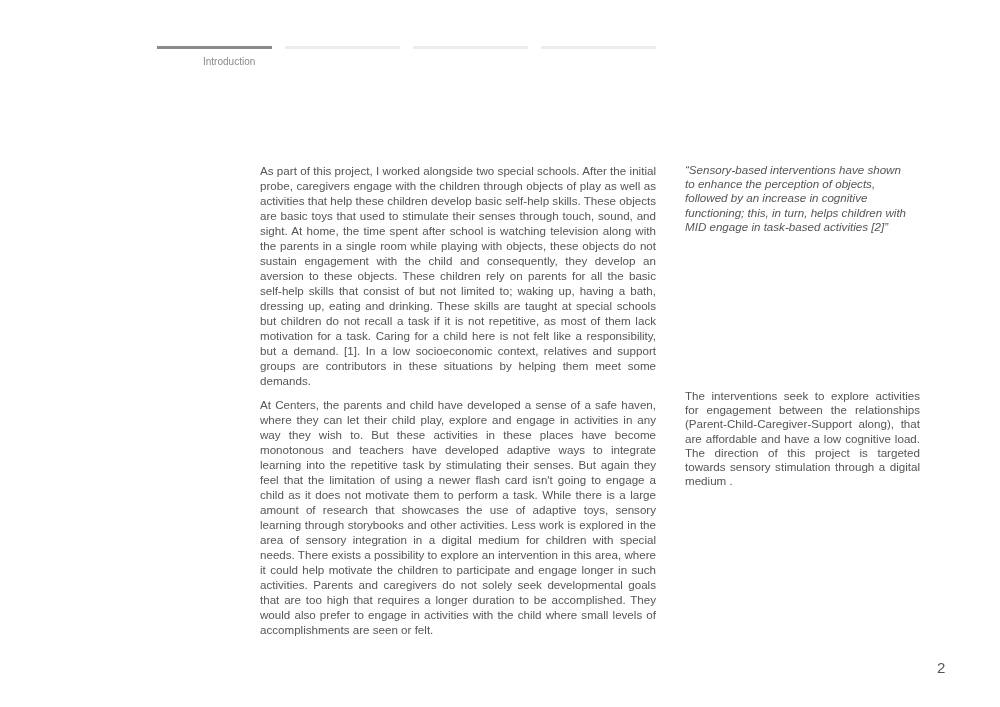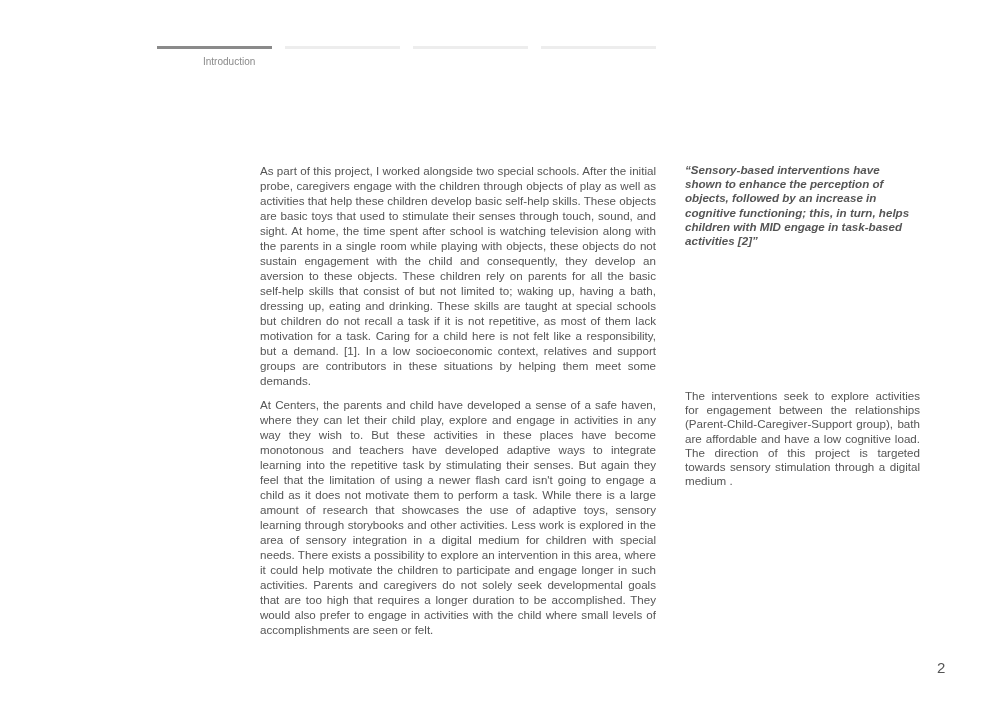--- a/index.html
+++ b/index.html
@@ -13,7 +13,7 @@
   .main-col p { margin: 0 0 9px 0; font-size: 11.6px; line-height: 15px; text-align: justify;
                 color: #555; letter-spacing: 0; }
   .quote { position: absolute; left: 685px; top: 163px; width: 225px;
-           font-size: 11.6px; line-height: 14.2px; font-weight: bold; font-style: italic; color: #555; margin: 0; }
+           font-size: 11.6px; line-height: 14.2px; font-weight: normal; font-style: italic; color: #555; margin: 0; }
   .side-text { position: absolute; left: 685px; top: 389px; width: 235px;
                font-size: 11.6px; line-height: 14.2px; text-align: justify; color: #555; margin: 0; }
   .page-num { position: absolute; left: 937px; top: 659px; font-size: 15px; color: #555; }

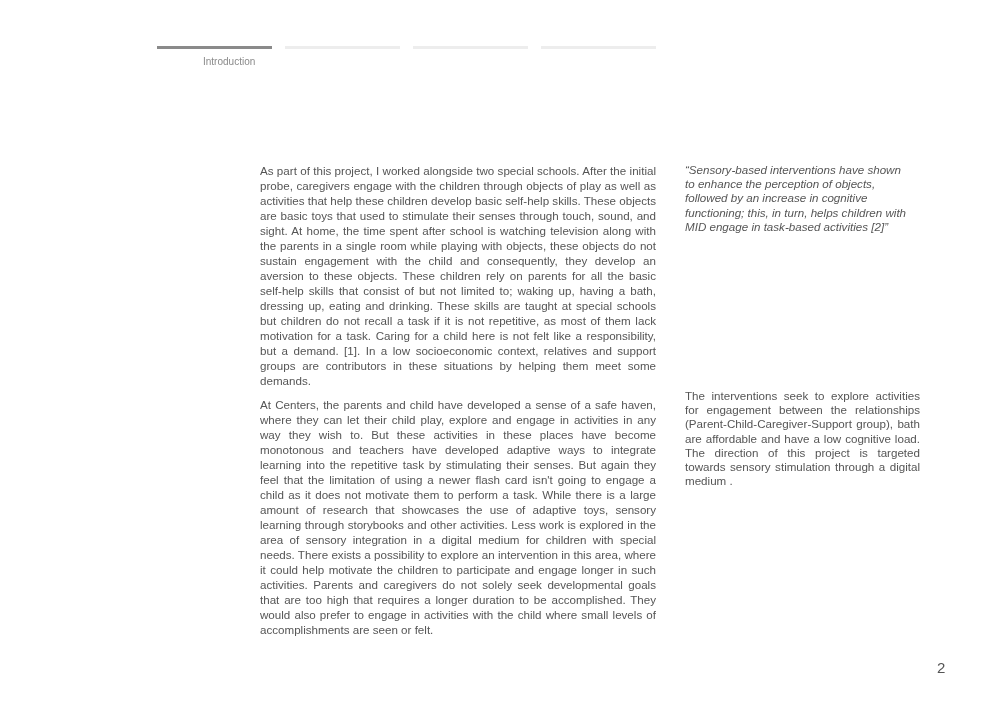--- a/index.html
+++ b/index.html
@@ -35,7 +35,7 @@
 </div>
 
 <p class="quote">“Sensory-based interventions have shown to enhance the perception of objects, followed by an increase in cognitive functioning; this, in turn, helps children with MID engage in task-based activities [2]”</p>
-<p class="side-text">The interventions seek to explore activities for engagement between the relationships (Parent-Child-Caregiver-Support group), bath are affordable and have a low cognitive load. The direction of this project is targeted towards sensory stimulation through a digital medium .</p>
+<p class="side-text">The interventions seek to explore activities for engagement between the relationships (Parent-Child-Caregiver-Support along), that are affordable and have a low cognitive load. The direction of this project is targeted towards sensory stimulation through a digital medium .</p>
 
 <div class="page-num">2</div>
 

